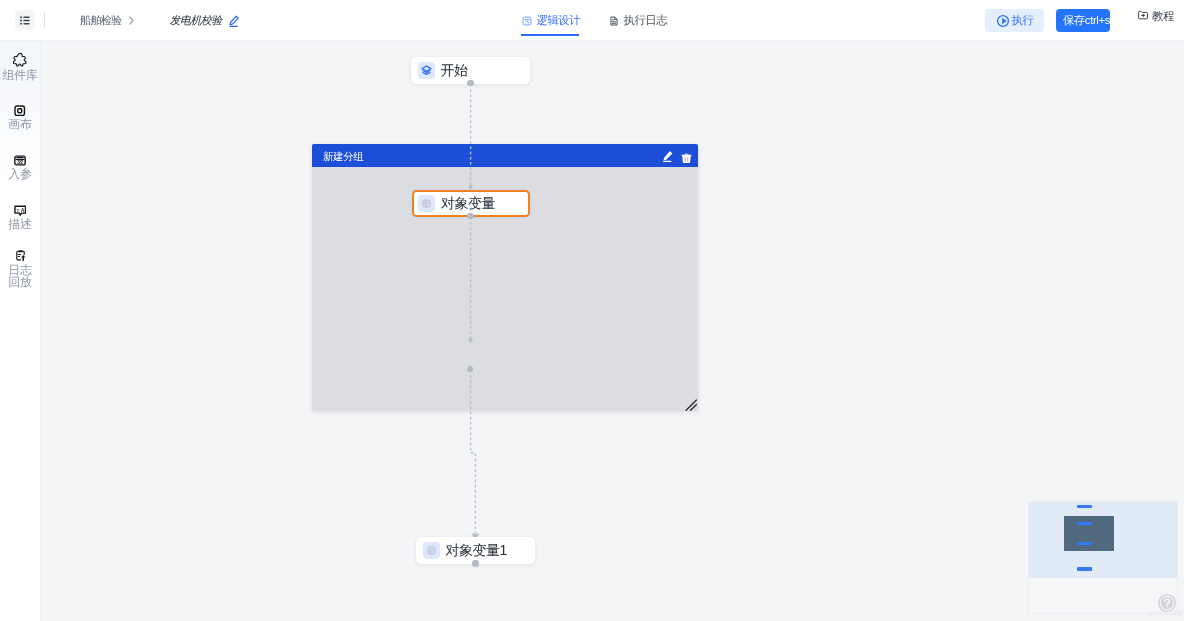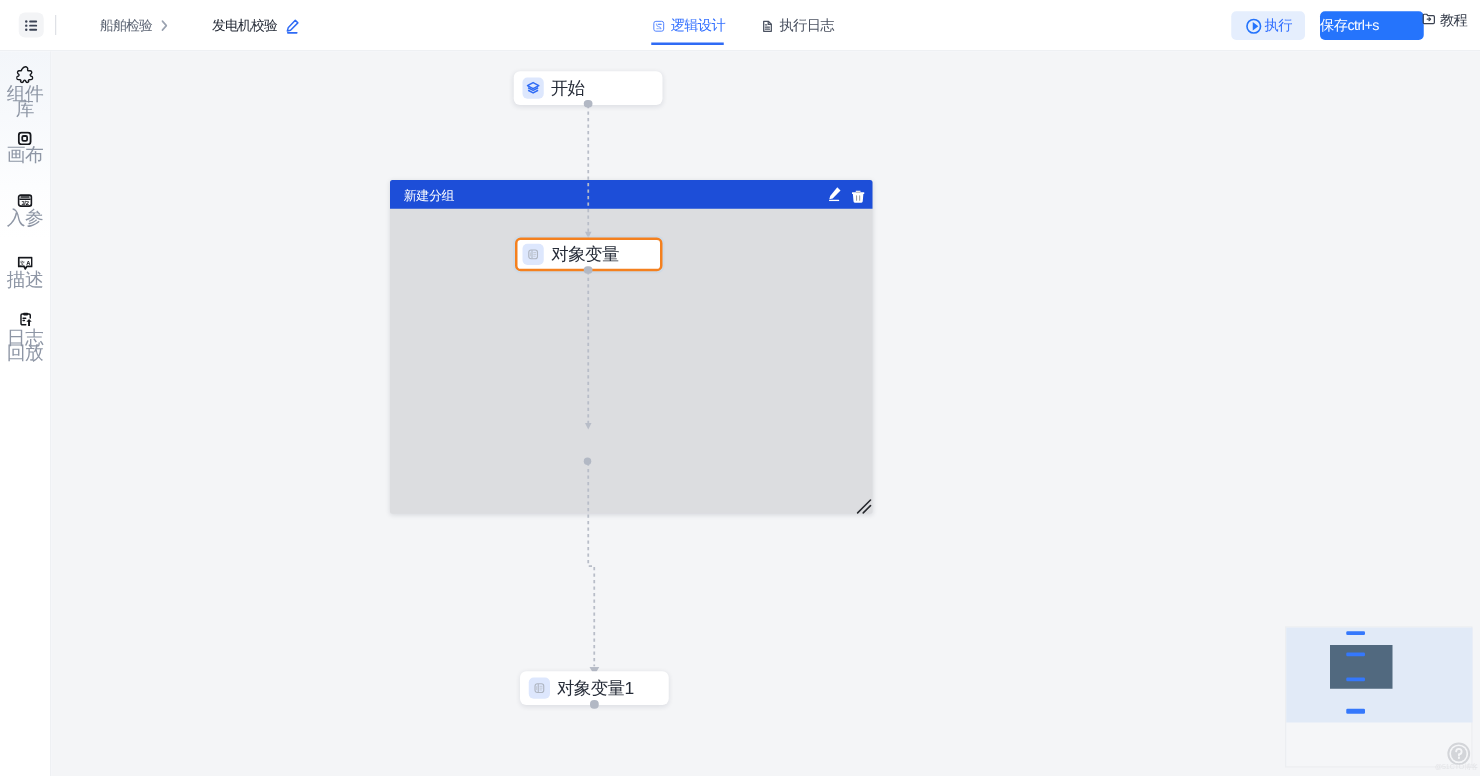--- a/index.html
+++ b/index.html
@@ -27,7 +27,7 @@
   .vdiv { position: absolute; left: 43.5px; top: 12px; width: 1px; height: 16px; background: #dfe1e6; }
   .crumbs { position: absolute; left: 52px; top: 0; height: 41px; display: flex; align-items: center; }
   .crumb { font-size: 11px; color: #5e6675; letter-spacing: -0.6px; margin-left: 28px; }
-  .crumb.cur { color: #262c38; }
+  .crumb.cur { color: #262c38; font-style: italic; }
   .crumb-sep { margin: 0 7.5px; display: flex; align-items: center; }
   .edit-pencil { margin-left: 5px; display: flex; align-items: center; margin-top: 1px; }
 

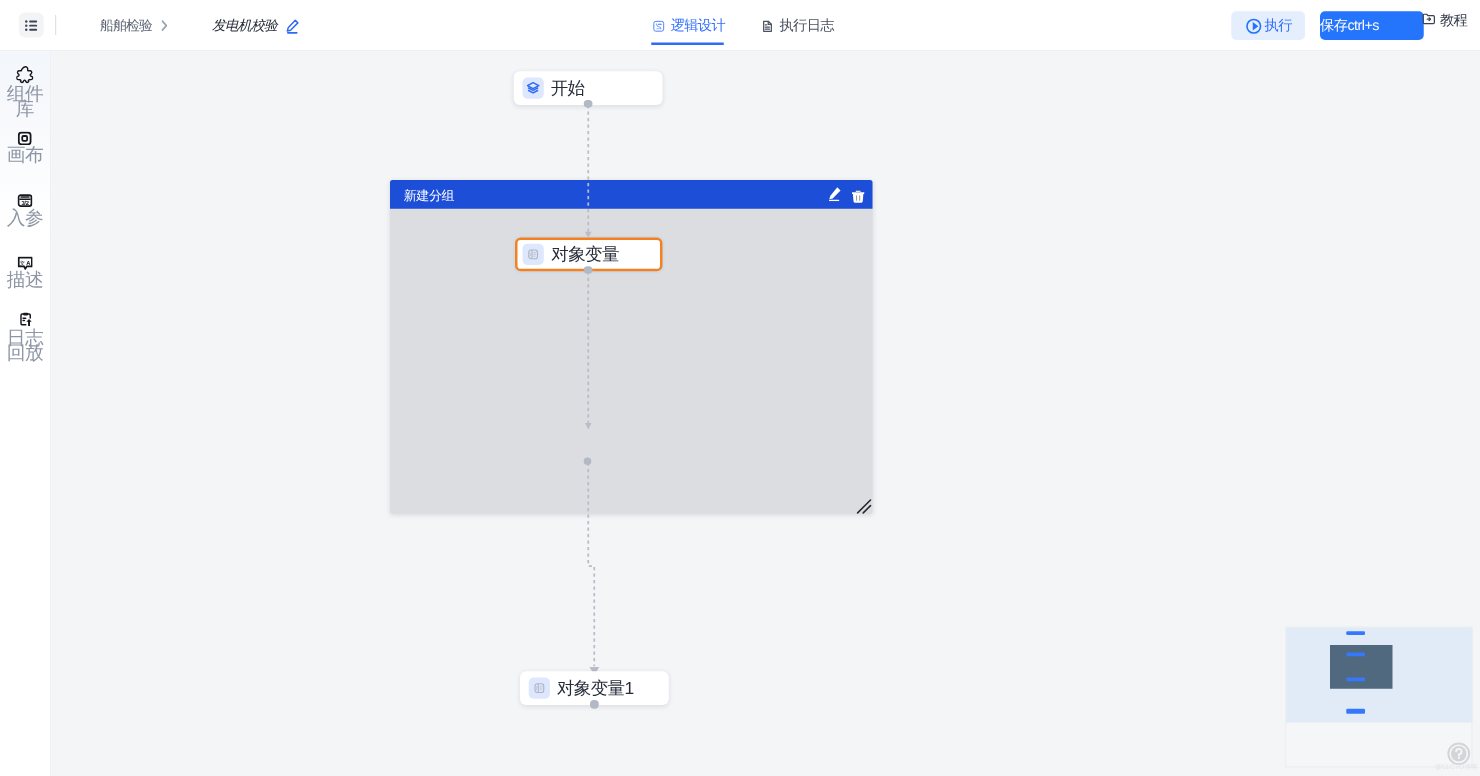--- a/index.html
+++ b/index.html
@@ -49,9 +49,9 @@
   }
   .btn-run .lbl { font-size: 11.4px; color: #3370ff; margin-left: 2px; letter-spacing: -0.5px; }
   .btn-save {
-    position: absolute; left: 1056px; top: 9px; height: 23px; width: 83px;
+    position: absolute; left: 1056px; top: 9px; height: 23px; width: 54px;
     border-radius: 4px; background: #2574fc;
-    display: flex; align-items: center; justify-content: flex-start;
+    display: flex; align-items: center; justify-content: flex-end;
   }
   .btn-save .lbl { font-size: 11.4px; color: #ffffff; letter-spacing: -0.4px; }
   .btn-tut {

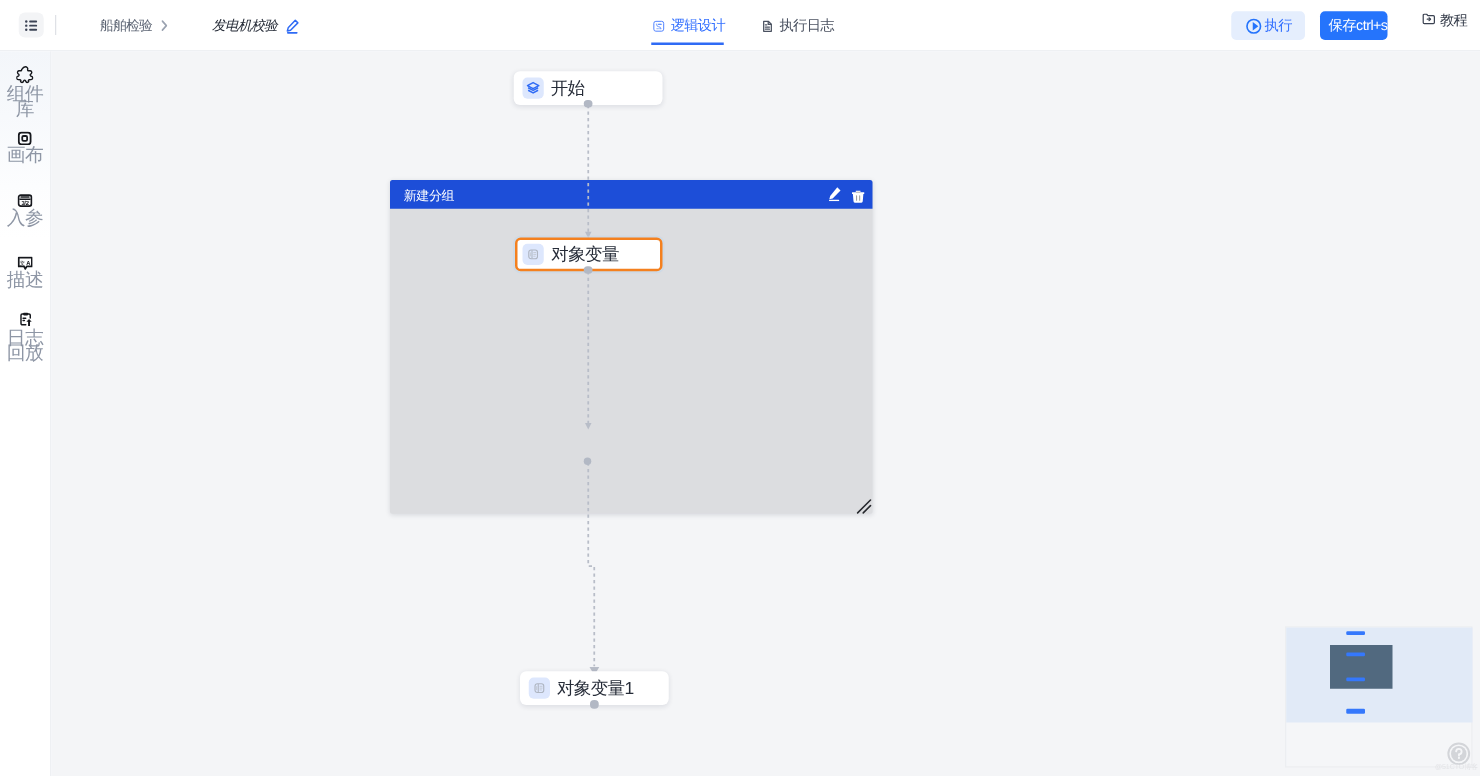--- a/index.html
+++ b/index.html
@@ -75,7 +75,7 @@
   }
   .side-ico { display: flex; align-items: center; justify-content: center; }
   .side-label {
-    font-size: 15px; color: #8e96a5; line-height: 11.7px; letter-spacing: -0.35px;
+    font-size: 12px; color: #8e96a5; line-height: 11.7px; letter-spacing: -0.35px;
     text-align: center; white-space: pre-line; margin-top: 3px;
   }
 

